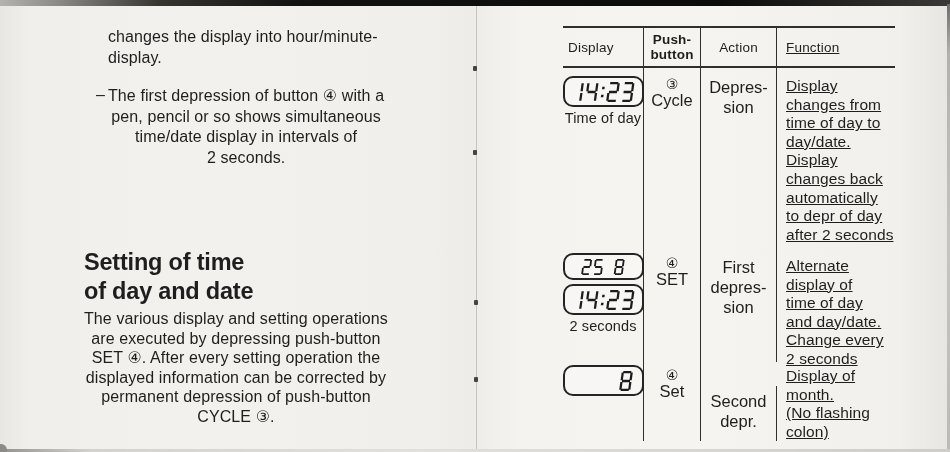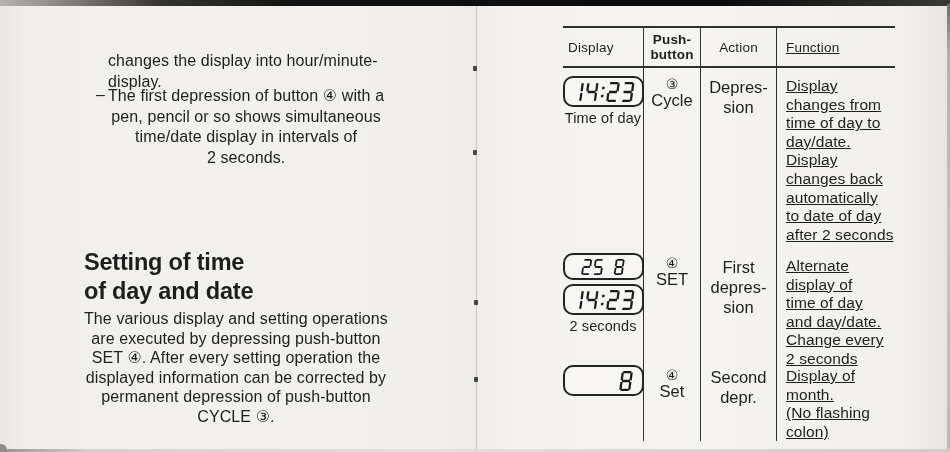--- a/index.html
+++ b/index.html
@@ -22,7 +22,7 @@
   .staple{position:absolute;width:4px;height:5px;background:#454442;border-radius:1px;}
   
   .lp{position:absolute;font-size:16px;line-height:20.6px;white-space:nowrap;letter-spacing:.1px;}
-  .lp-para1{left:108px;top:27px;margin-top:24px;}
+  .lp-para1{left:108px;top:27px;}
   .lp-bullet{left:108px;top:86px;text-align:center;}
   .bullet-dash{position:absolute;left:96px;top:86px;font-size:16px;}
   .lp-heading{left:84px;top:248px;font-weight:bold;font-size:23.5px;line-height:28.5px;letter-spacing:-.2px;white-space:nowrap;position:absolute;}

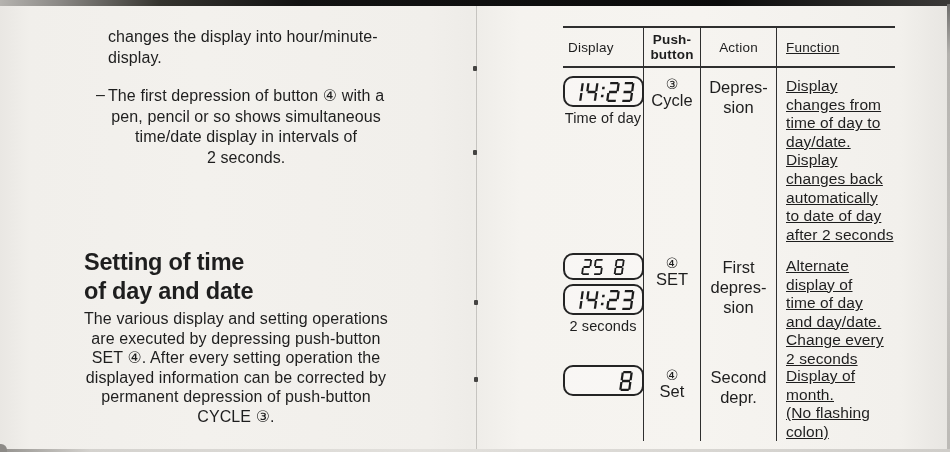--- a/index.html
+++ b/index.html
@@ -154,7 +154,7 @@
         <div>Display</div>
         <div>changes back</div>
         <div>automatically</div>
-        <div>to date of day</div>
+        <div>to depr of day</div>
         <div>after 2 seconds</div>
       </div>
 

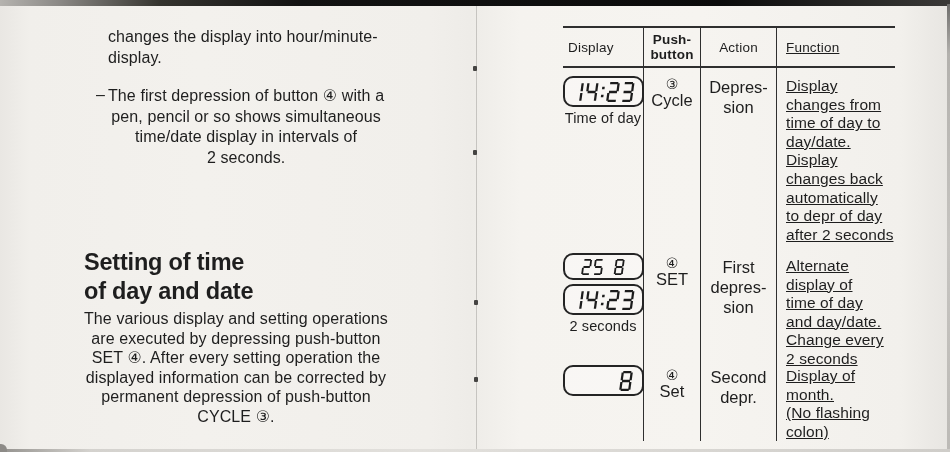--- a/index.html
+++ b/index.html
@@ -55,7 +55,7 @@
   .plabel{font-size:16.5px;}
   .td.act{text-align:center;font-size:16.5px;line-height:20px;padding-top:9px;}
   .td.act.r2{padding-top:7px;}
-  .td.act.r3{padding-top:5px;}
+  .td.act.r3{padding-top:5px;margin-top:24px;}
   .td.fun{font-size:15.5px;line-height:18.6px;padding:9px 0 0 9px;letter-spacing:.1px;}
   .td.fun.r2{padding-top:7px;}
   .td.fun.r3{padding-top:5px;}

